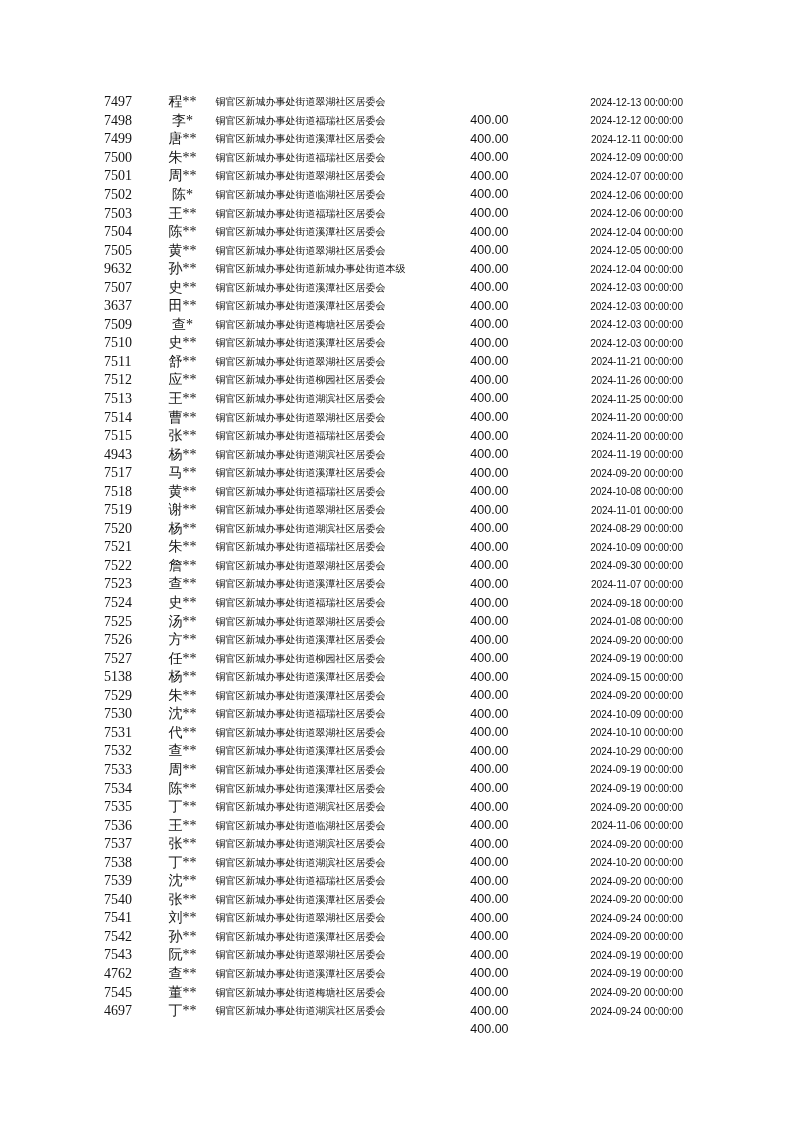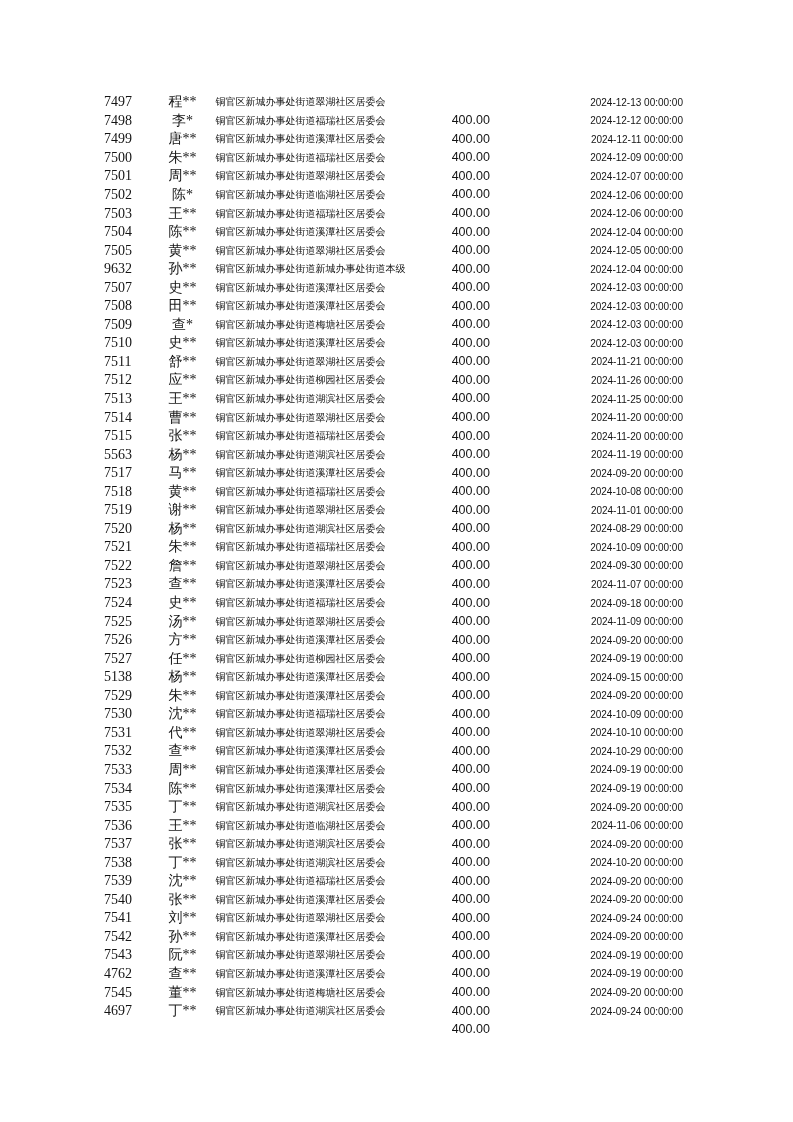--- a/index.html
+++ b/index.html
@@ -56,7 +56,7 @@
   
   .c-amount {
     width: 80px;
-    text-align: left;
+    text-align: center;
     font-family: "Liberation Sans", "DejaVu Sans", sans-serif;
     font-size: 12.5px;
     margin-top: 36px;

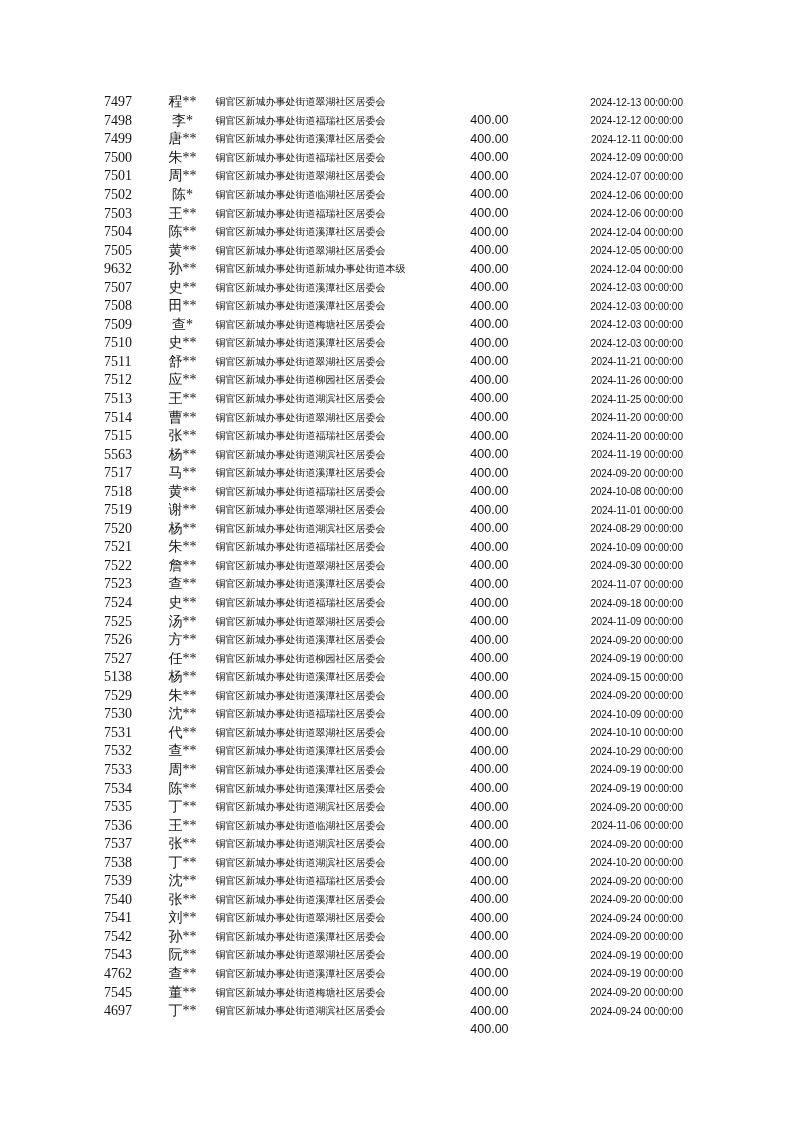--- a/index.html
+++ b/index.html
@@ -162,7 +162,7 @@
   </div>
 
   <div class="row">
-    <span class="cell c-id">7508</span>
+    <span class="cell c-id">3637</span>
     <span class="cell c-name">田**</span>
     <span class="cell c-org">铜官区新城办事处街道溪潭社区居委会</span>
     <span class="cell c-amount">400.00</span>

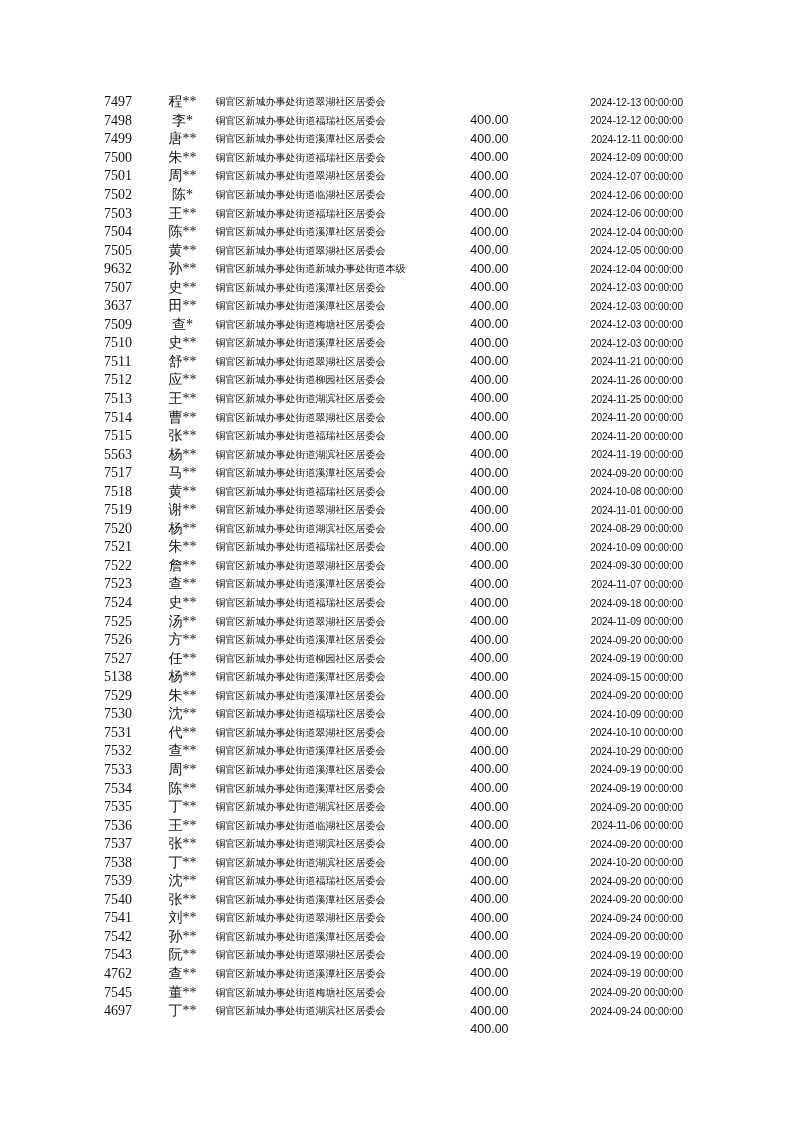--- a/index.html
+++ b/index.html
@@ -226,7 +226,7 @@
   </div>
 
   <div class="row">
-    <span class="cell c-id">5563</span>
+    <span class="cell c-id">4943</span>
     <span class="cell c-name">杨**</span>
     <span class="cell c-org">铜官区新城办事处街道湖滨社区居委会</span>
     <span class="cell c-amount">400.00</span>

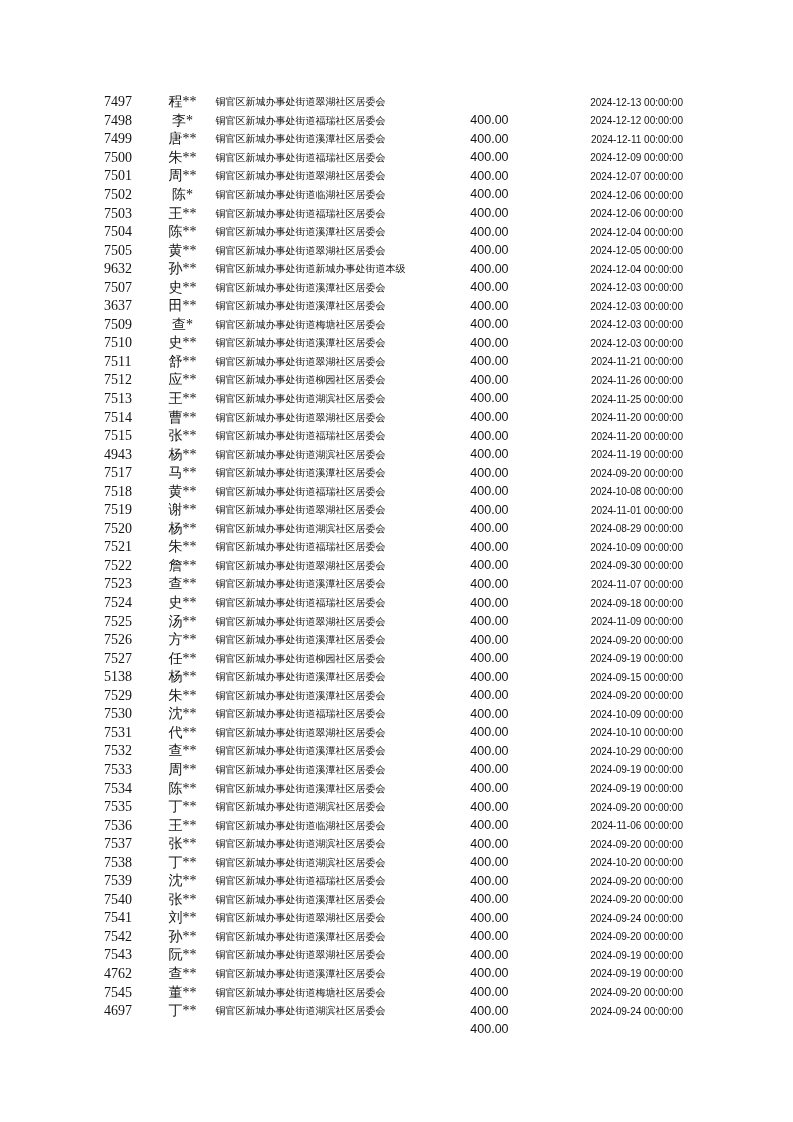--- a/index.html
+++ b/index.html
@@ -302,7 +302,7 @@
     <span class="cell c-name">汤**</span>
     <span class="cell c-org">铜官区新城办事处街道翠湖社区居委会</span>
     <span class="cell c-amount">400.00</span>
-    <span class="cell c-date">2024-11-09 00:00:00</span>
+    <span class="cell c-date">2024-01-08 00:00:00</span>
   </div>
 
   <div class="row">

